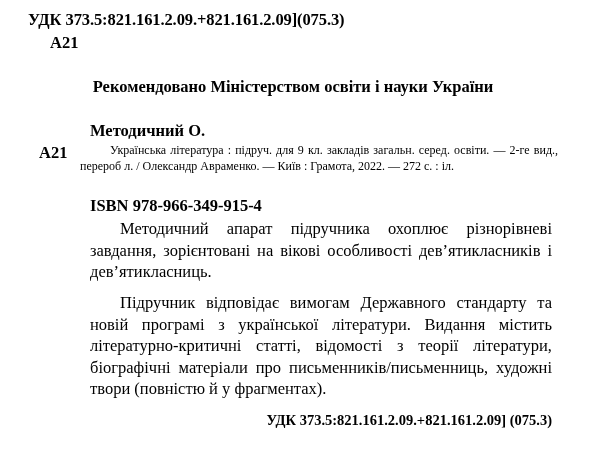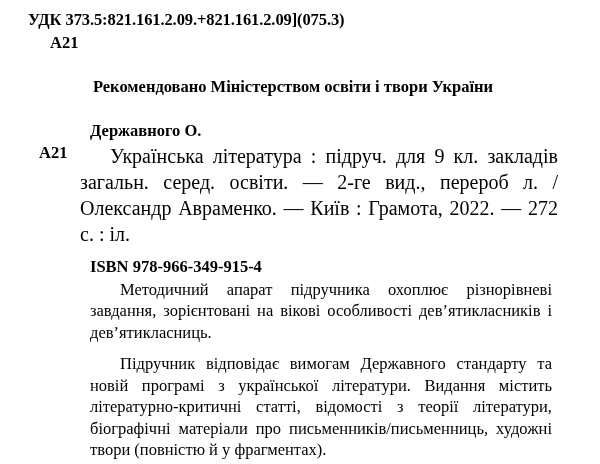--- a/index.html
+++ b/index.html
@@ -107,7 +107,7 @@
   <div class="code-a21-top">А21</div>
 
   <div class="recommend">
-    <div>Рекомендовано Міністерством освіти і твори України</div>
+    <div>Рекомендовано Міністерством освіти і науки України</div>
   </div>
 
   <div class="author-line">Державного О.</div>

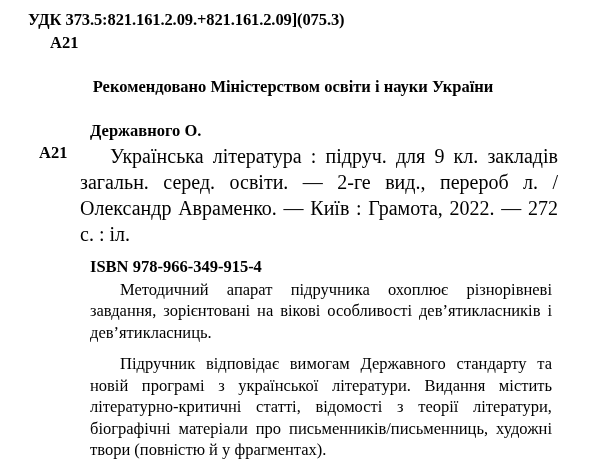--- a/index.html
+++ b/index.html
@@ -110,7 +110,7 @@
     <div>Рекомендовано Міністерством освіти і науки України</div>
   </div>
 
-  <div class="author-line">Державного О.</div>
+  <div class="author-line">Методичний О.</div>
 
   <div class="entry">
     <div class="entry-code">А21</div>

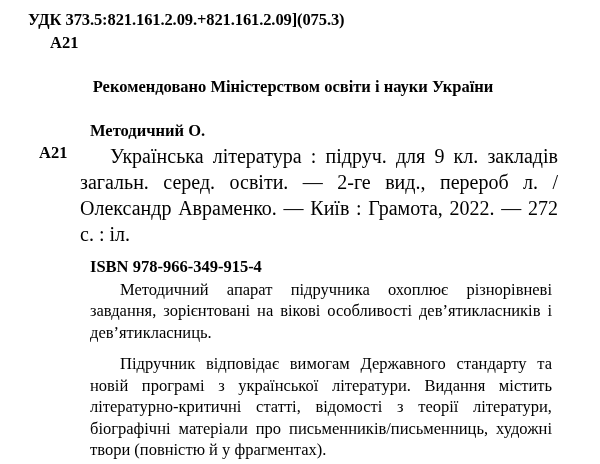--- a/index.html
+++ b/index.html
@@ -63,7 +63,7 @@
     box-sizing: border-box;
   }
   .entry-body {
-    font-size: 20px;
+    font-size: 12px;
     line-height: 1.30;
     text-align: justify;
     flex: 1 1 auto;

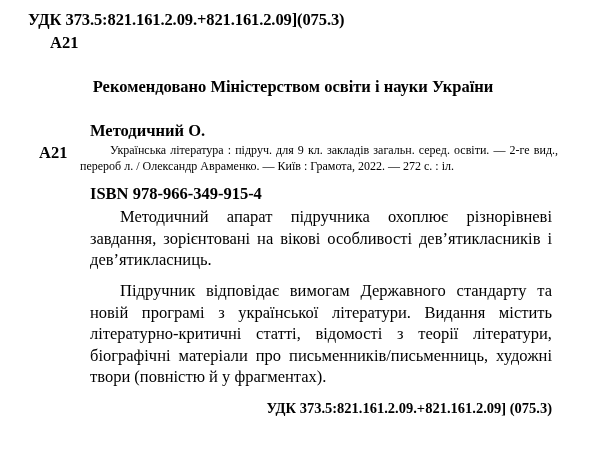--- a/index.html
+++ b/index.html
@@ -70,7 +70,7 @@
     text-indent: 30px;
   }
   .isbn {
-    margin-top: 10px;
+    margin-top: 22px;
     margin-left: 62px;
     font-size: 16.5px;
     font-weight: bold;

